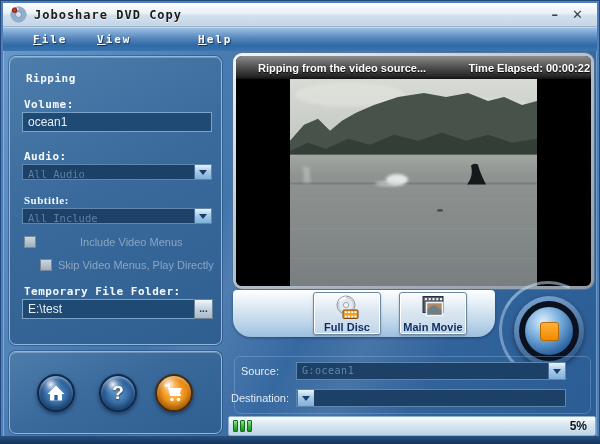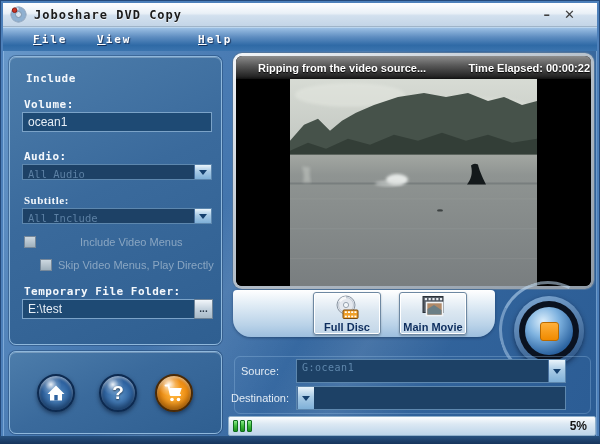--- a/index.html
+++ b/index.html
@@ -18,7 +18,7 @@
     position:absolute; left:3px; top:3px; width:594px; height:24px;
     background:linear-gradient(#ffffff,#e9f0f7 45%,#d2e0ee 55%,#c3d5e7);
     border-bottom:1px solid #9fb4c8;
-    display:flex; align-items:center; padding:0 22px 0 7px;
+    display:flex; align-items:center; padding:0 14px 0 7px;
   }
   .app-icon{ width:17px; height:17px; margin-right:7px; flex:0 0 auto; }
   .title-text{ font:bold 12px "DejaVu Sans Mono", monospace; color:#1b1b1b; letter-spacing:1px; text-shadow:0 1px 0 rgba(255,255,255,.8); }

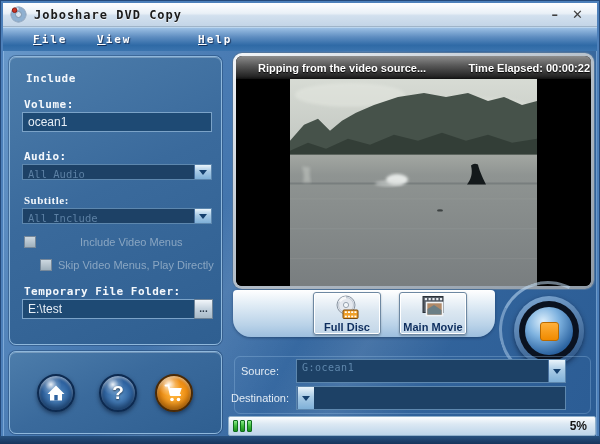--- a/index.html
+++ b/index.html
@@ -225,7 +225,7 @@
   </div>
 
   <div class="panel settings-panel">
-    <span class="mono-label lbl-setting">Include</span>
+    <span class="mono-label lbl-setting">Ripping</span>
 
     <span class="mono-label lbl-volume">Volume:</span>
     <input class="text-input volume-input" value="ocean1" style="">

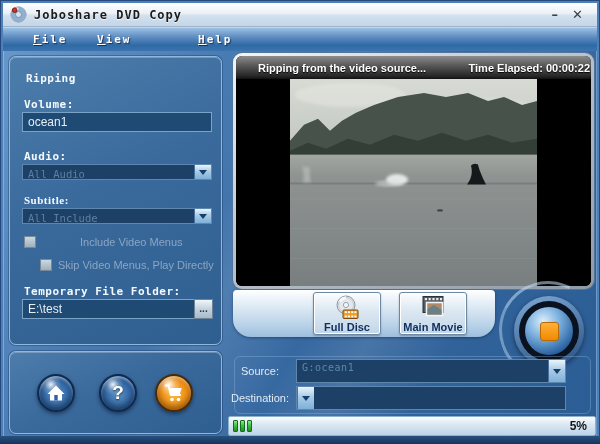--- a/index.html
+++ b/index.html
@@ -178,7 +178,7 @@
   .io-row{ position:absolute; left:230px; width:336px; height:20px; display:flex; align-items:center; }
   .row-source{ top:361px; } .row-dest{ top:388px; }
   .io-label{ width:60px; text-align:center; margin-right:6px; font:11px "Liberation Sans", sans-serif; color:#e2ebf4; }
-  .io-select{ position:relative; flex:1; height:24px; }
+  .io-select{ position:relative; flex:1; height:18px; }
   .io-select .val{ font:10px "DejaVu Sans Mono", monospace; letter-spacing:.5px; color:#5f87ac; line-height:16px; }
 
   

